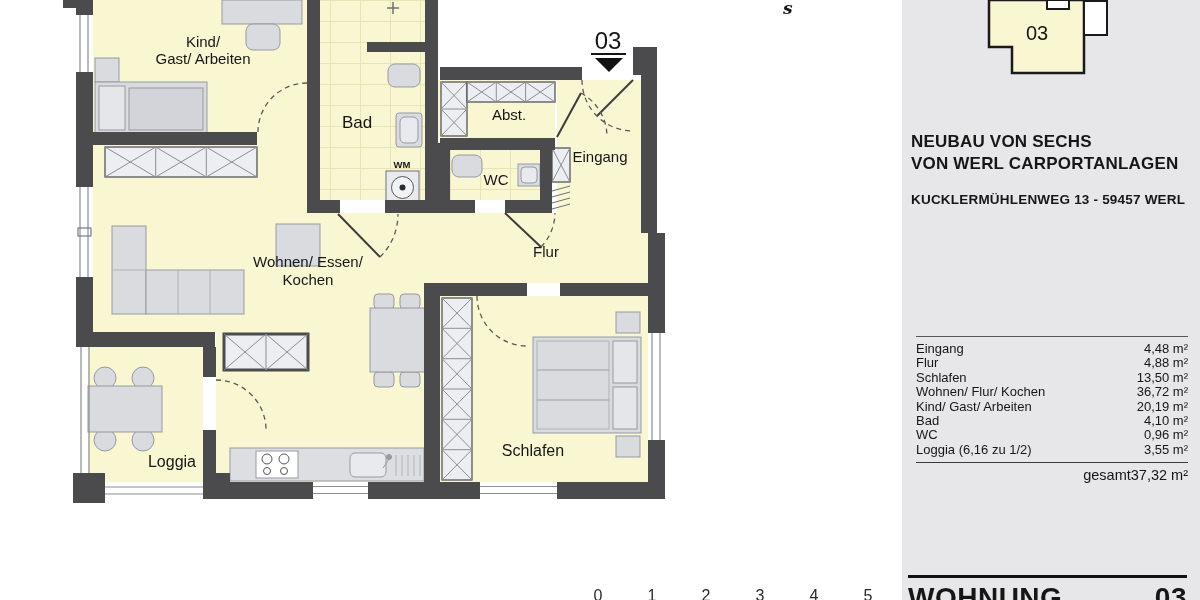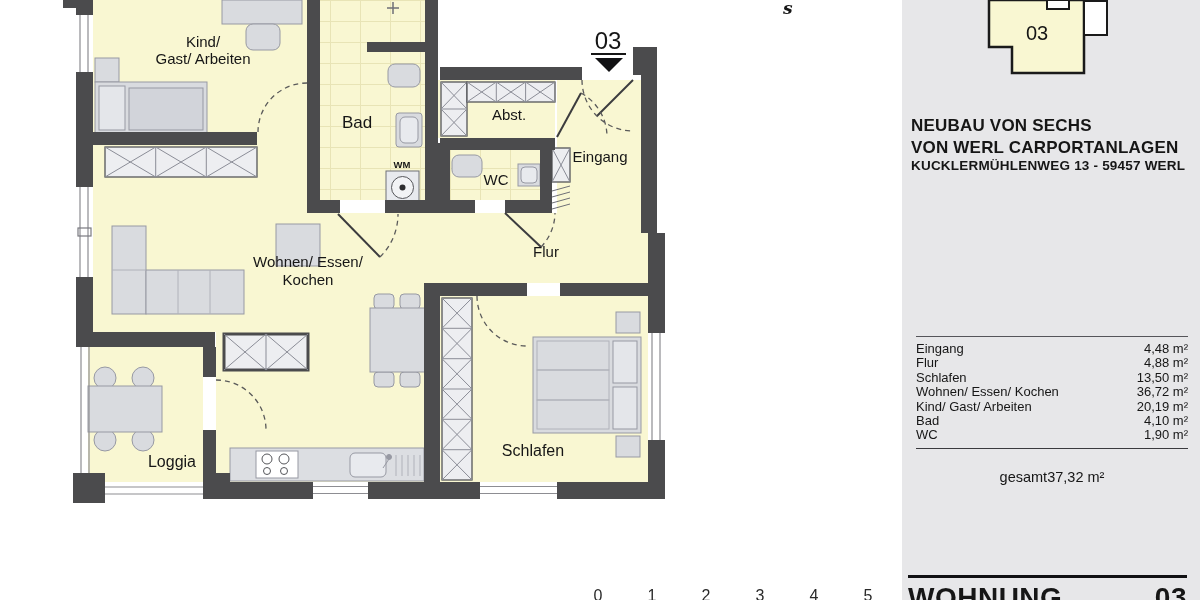--- a/index.html
+++ b/index.html
@@ -17,7 +17,7 @@
     background:#e7e7e9;
   }
   #site-plan-svg{position:absolute;left:83px;top:0;}
-  #project-block{position:absolute;left:9px;top:115px;width:284px;}
+  #project-block{position:absolute;left:9px;top:131px;width:284px;}
   .title-line{font-size:17px;font-weight:bold;line-height:21.5px;letter-spacing:.2px;}
   .address-line{font-size:13.5px;font-weight:bold;margin-top:0;letter-spacing:.2px;}
   #area-table{

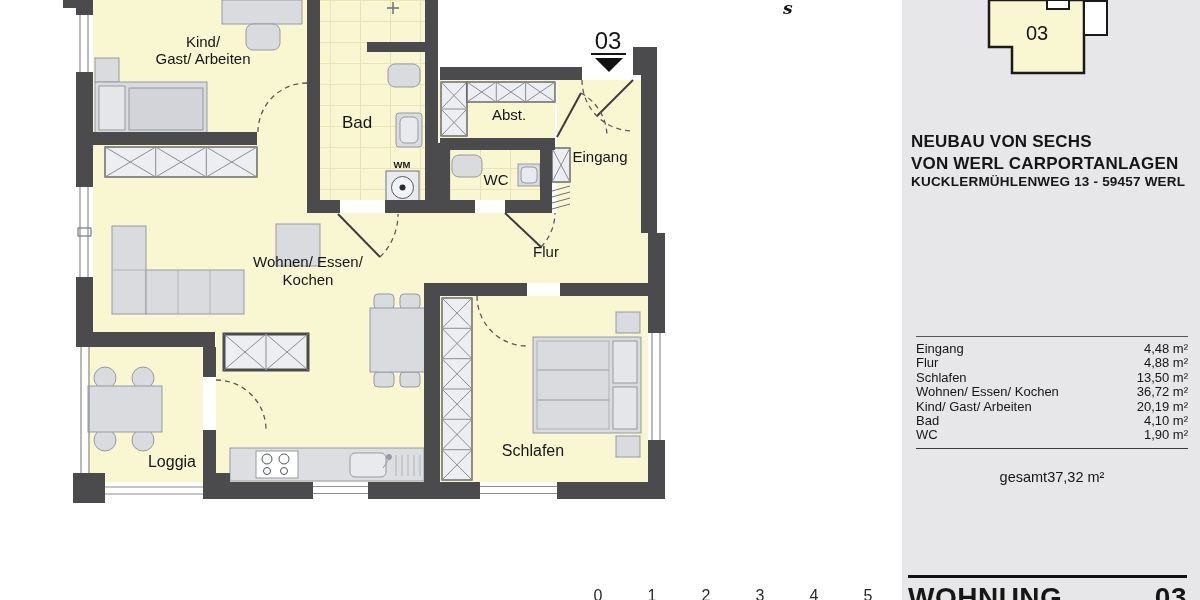--- a/index.html
+++ b/index.html
@@ -19,7 +19,7 @@
   #site-plan-svg{position:absolute;left:83px;top:0;}
   #project-block{position:absolute;left:9px;top:131px;width:284px;}
   .title-line{font-size:17px;font-weight:bold;line-height:21.5px;letter-spacing:.2px;}
-  .address-line{font-size:13.5px;font-weight:bold;margin-top:0;letter-spacing:.2px;}
+  .address-line{font-size:13.5px;font-weight:bold;margin-top:18px;letter-spacing:.2px;}
   #area-table{
     position:absolute;left:14px;top:336px;width:272px;
     border-top:1px solid #55555a;padding-top:5px;

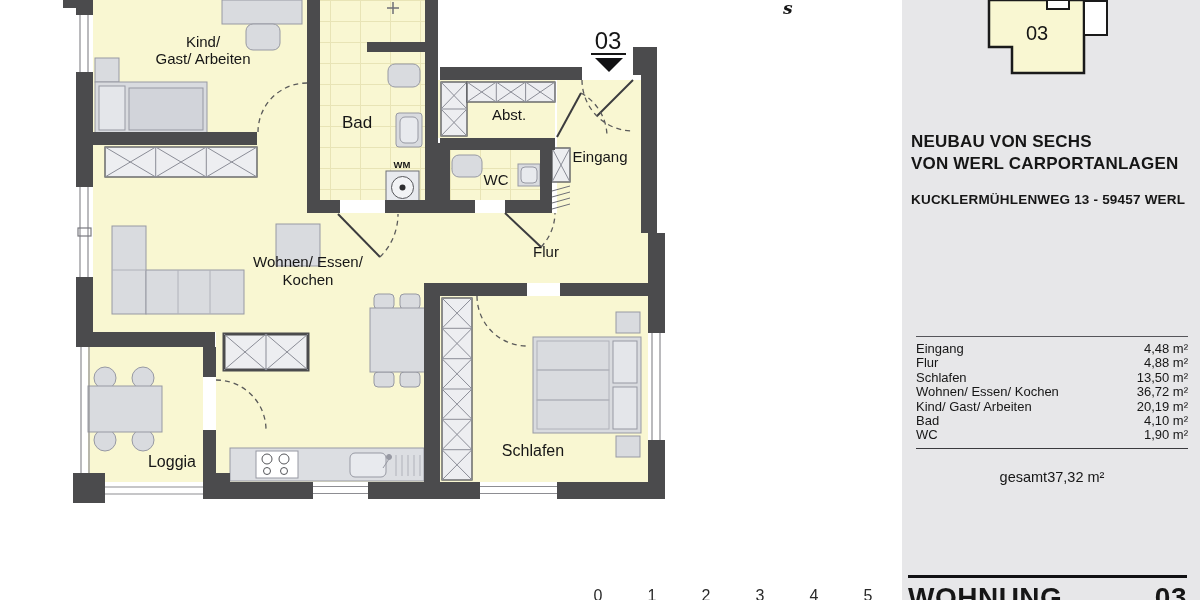--- a/index.html
+++ b/index.html
@@ -316,7 +316,7 @@
       <span class="val">13,50 m²</span>
     </div>
     <div class="area-row">
-      <span>Wohnen/ Essen/ Kochen</span>
+      <span>Wohnen/ Flur/ Kochen</span>
       <span class="val">36,72 m²</span>
     </div>
     <div class="area-row">

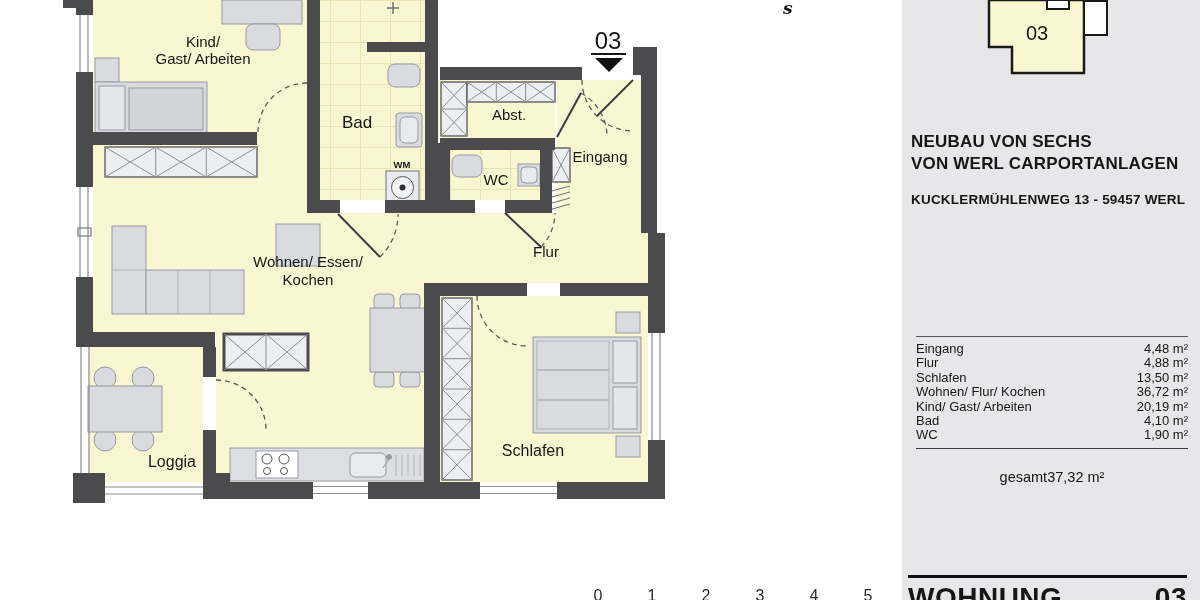--- a/index.html
+++ b/index.html
@@ -329,7 +329,7 @@
     </div>
     <div class="area-row">
       <span>WC</span>
-      <span class="val">1,90 m²</span>
+      <span class="val">0,96 m²</span>
     </div>
     <div id="area-total">
       <span>gesamt</span>

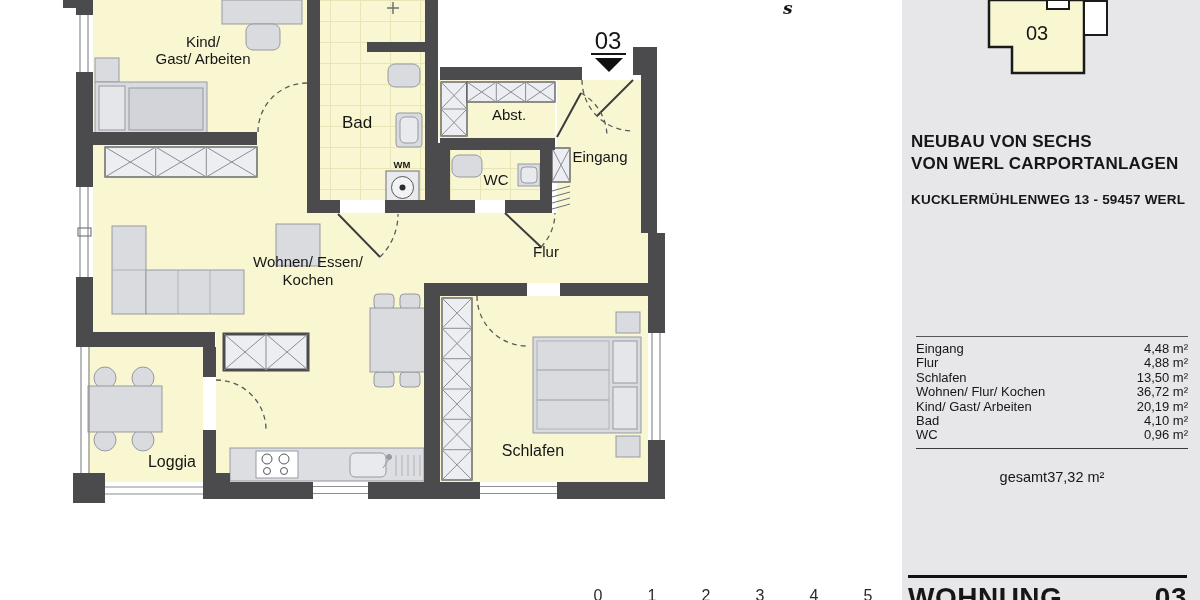--- a/index.html
+++ b/index.html
@@ -331,6 +331,10 @@
       <span>WC</span>
       <span class="val">0,96 m²</span>
     </div>
+    <div class="area-row">
+      <span>Loggia (6,16 zu 1/2)</span>
+      <span class="val">3,55 m²</span>
+    </div>
     <div id="area-total">
       <span>gesamt</span>
       <span class="val">37,32 m²</span>

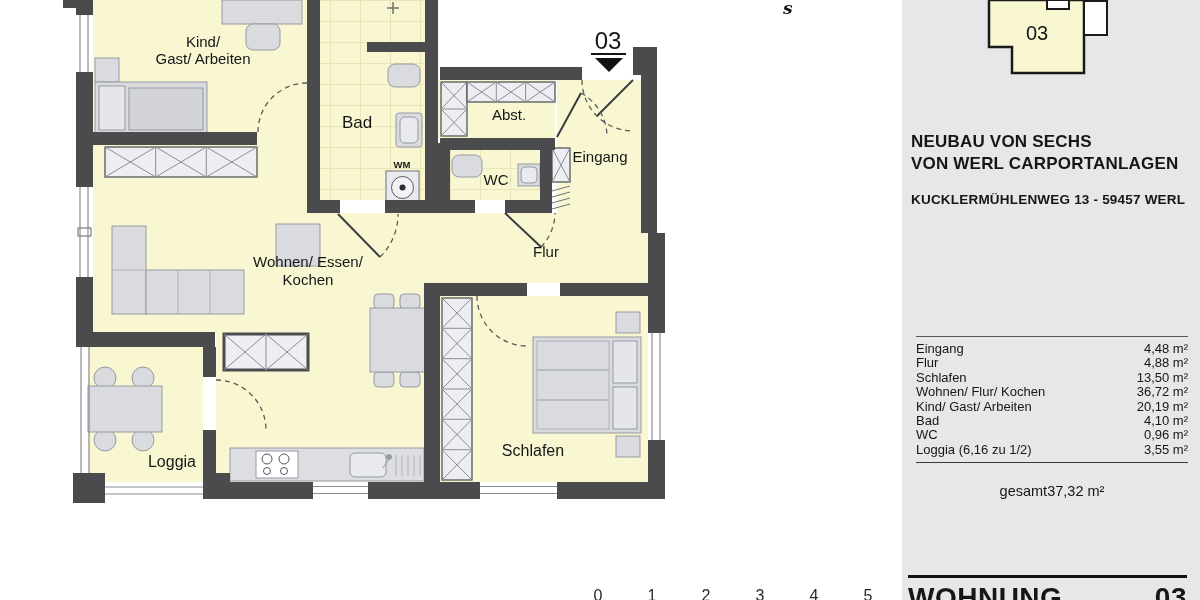--- a/index.html
+++ b/index.html
@@ -28,8 +28,8 @@
   .area-row{display:flex;justify-content:space-between;line-height:14.4px;}
   .area-row .val{text-align:left;}
   #area-total{
-    margin-top:5px;border-top:1px solid #3a3a3e;padding-top:20px;
-    display:flex;justify-content:center;
+    margin-top:5px;border-top:1px solid #3a3a3e;padding-top:4px;
+    display:flex;justify-content:flex-end;
     font-size:14.5px;line-height:17px;
   }
   #footer-rule{

